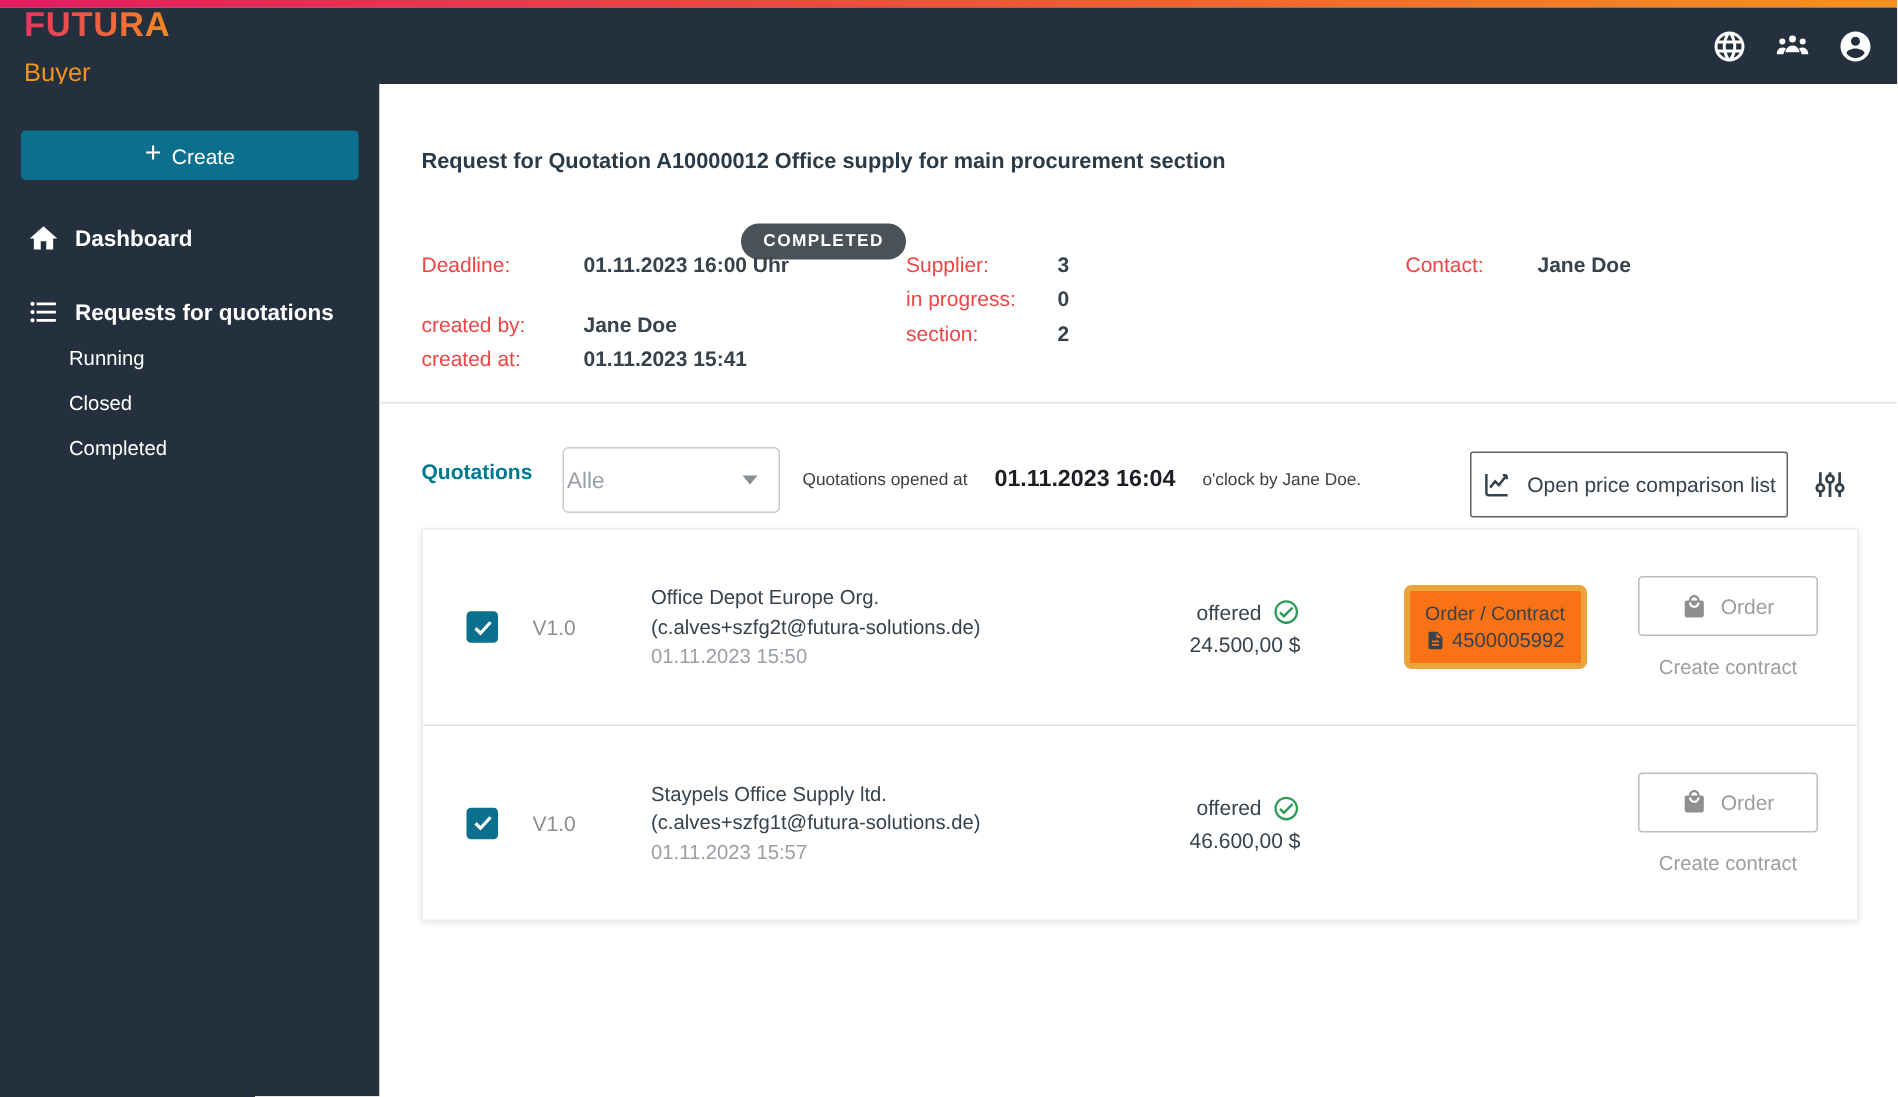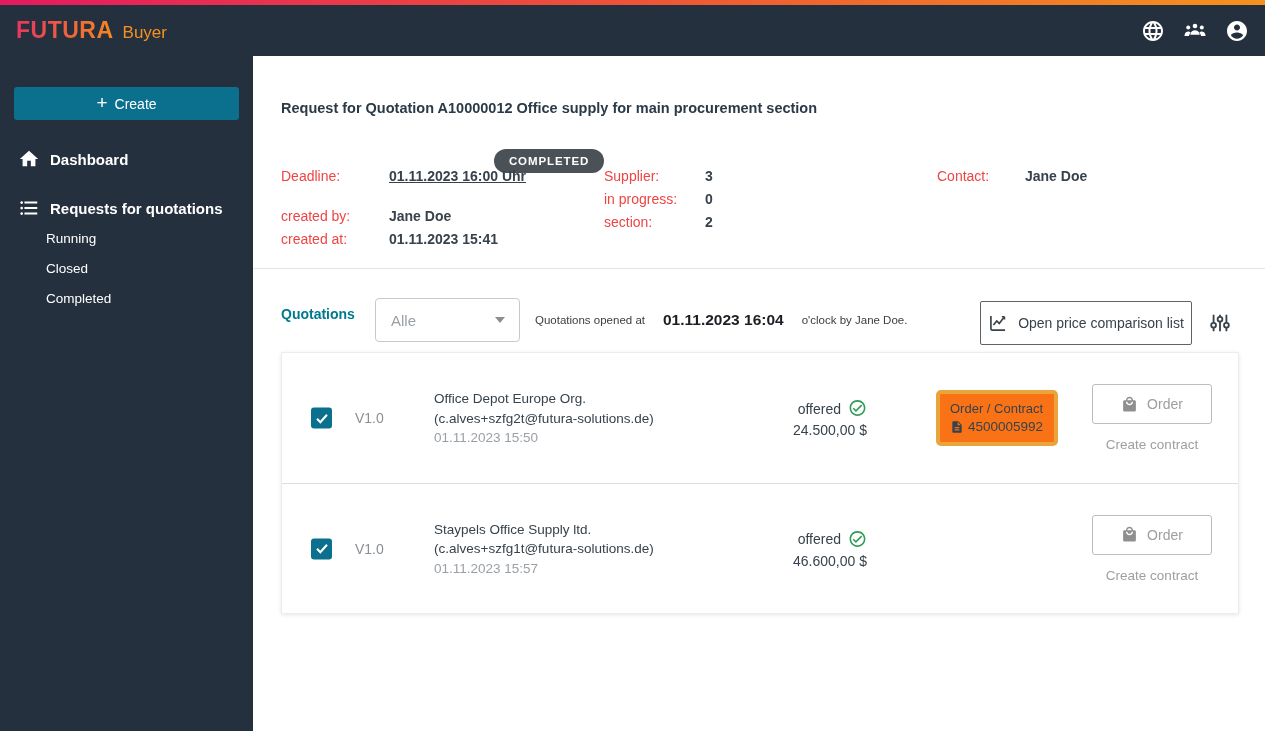--- a/index.html
+++ b/index.html
@@ -13,7 +13,7 @@
   
   .header { position:absolute; top:5px; left:0; width:100%; height:51px; background:#25303e;
             display:flex; align-items:center; padding:0 16px; }
-  .brand { display:flex; align-items:baseline; gap:9px; }
+  .brand { display:flex; align-items:baseline; gap:9px;flex-direction:column; }
   .brand-name { font-size:23px; font-weight:800; letter-spacing:.5px;
                 background:linear-gradient(90deg,#e8355f,#f58a1f);
                 -webkit-background-clip:text; background-clip:text; color:transparent; }

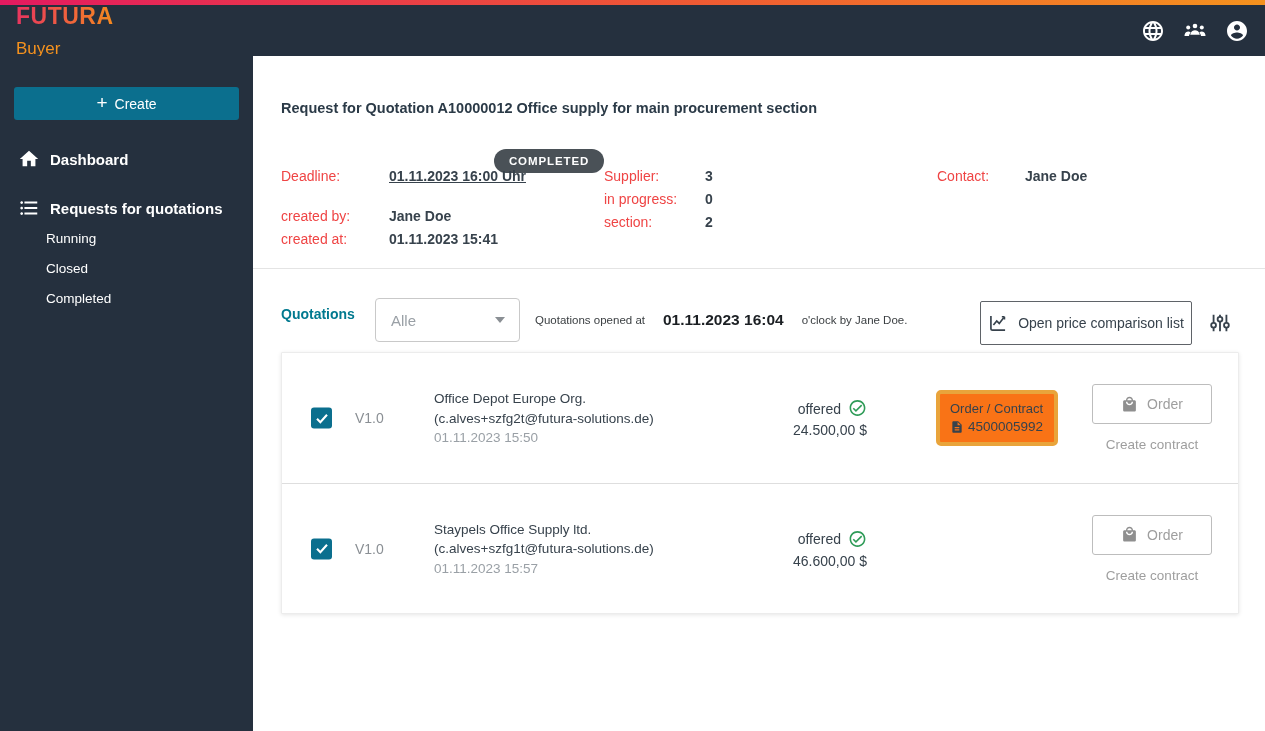--- a/index.html
+++ b/index.html
@@ -153,7 +153,7 @@
     </div>
 
     <span class="lbl" style="left:28px; top:112px;">Deadline:</span>
-    <span class="val" style="left:136px; top:112px;text-decoration:underline;">01.11.2023 16:00 Uhr</span>
+    <span class="val" style="left:136px; top:112px;">01.11.2023 16:00 Uhr</span>
     <span class="lbl" style="left:28px; top:152px;">created by:</span>
     <span class="val" style="left:136px; top:152px;">Jane Doe</span>
     <span class="lbl" style="left:28px; top:175px;">created at:</span>

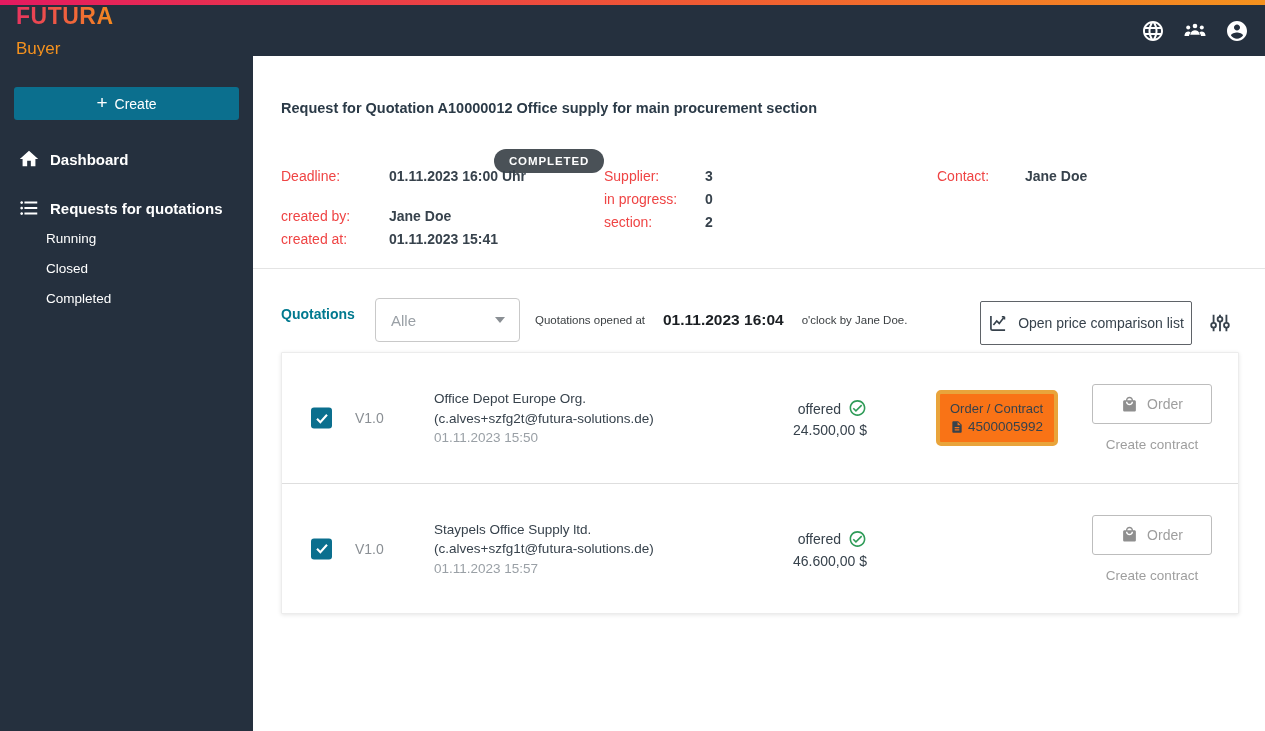--- a/index.html
+++ b/index.html
@@ -48,7 +48,7 @@
   
   .q-label { position:absolute; left:28px; top:250px; color:#00798f; font-size:14px; font-weight:700; }
   .q-select { position:absolute; left:122px; top:242px; width:145px; height:44px; border:1px solid #c9c9c9;
-              border-radius:4px; background:#fff; display:flex; align-items:center; padding:0 14px 0 15px;
+              border-radius:4px; background:#fff; display:flex; align-items:center; padding:0 14px 0 2px;
               cursor:pointer; }
   .q-select-value { color:#9aa0a6; font-size:15px; flex:1; }
   .caret { width:0; height:0; border-left:5px solid transparent; border-right:5px solid transparent;

